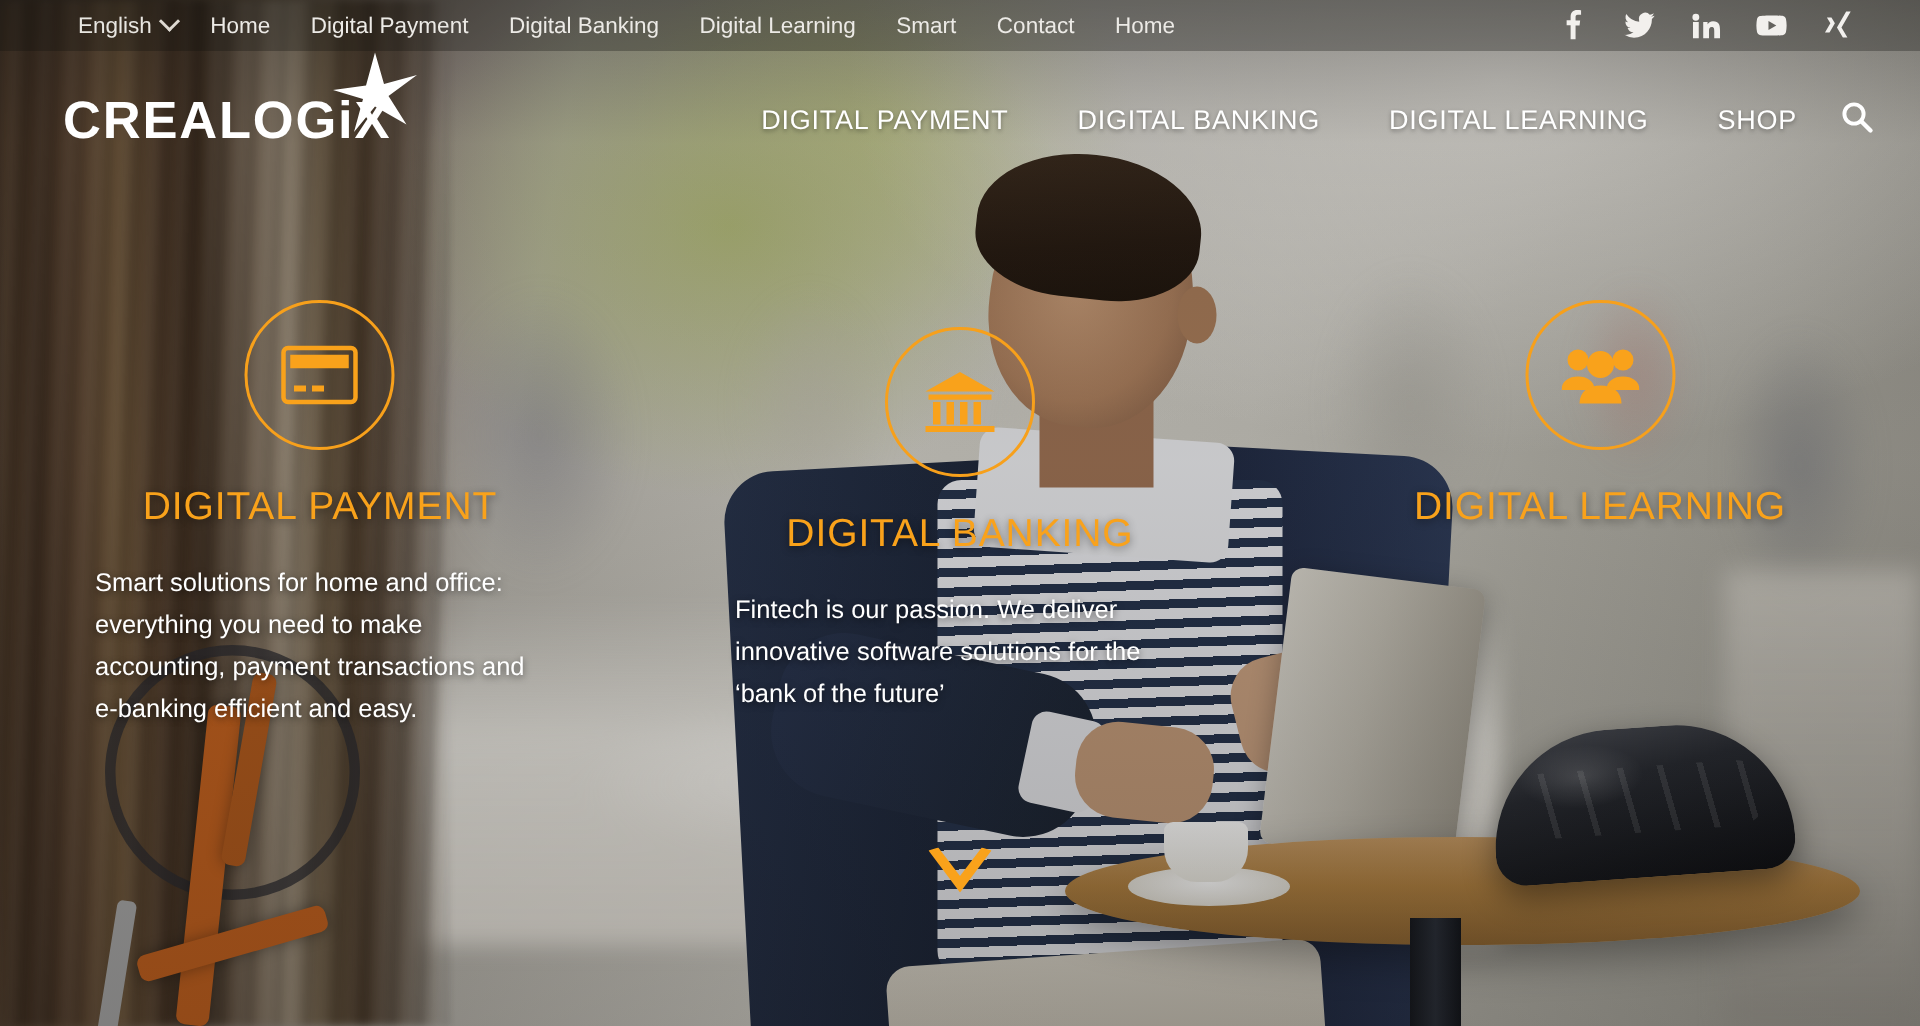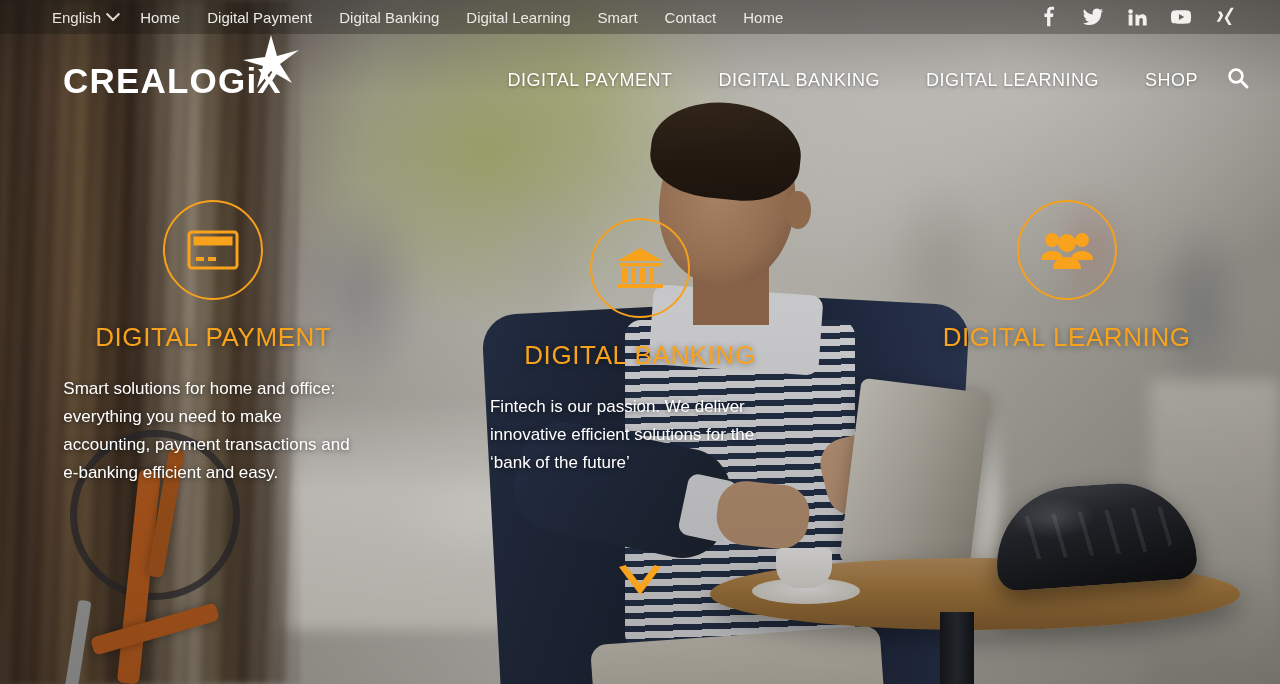--- a/index.html
+++ b/index.html
@@ -262,7 +262,7 @@
     z-index:30;
     display:flex; align-items:center;
   }
-  #logo { margin-left:63px; position:relative; display:flex; align-items:flex-end;justify-content:flex-end; }
+  #logo { margin-left:42px; position:relative; display:flex; align-items:flex-end;justify-content:flex-end; }
   #logo .word {
     color:#ffffff; font-size:35px; font-weight:bold; letter-spacing:1.2px;
     font-family:"Liberation Sans", sans-serif;

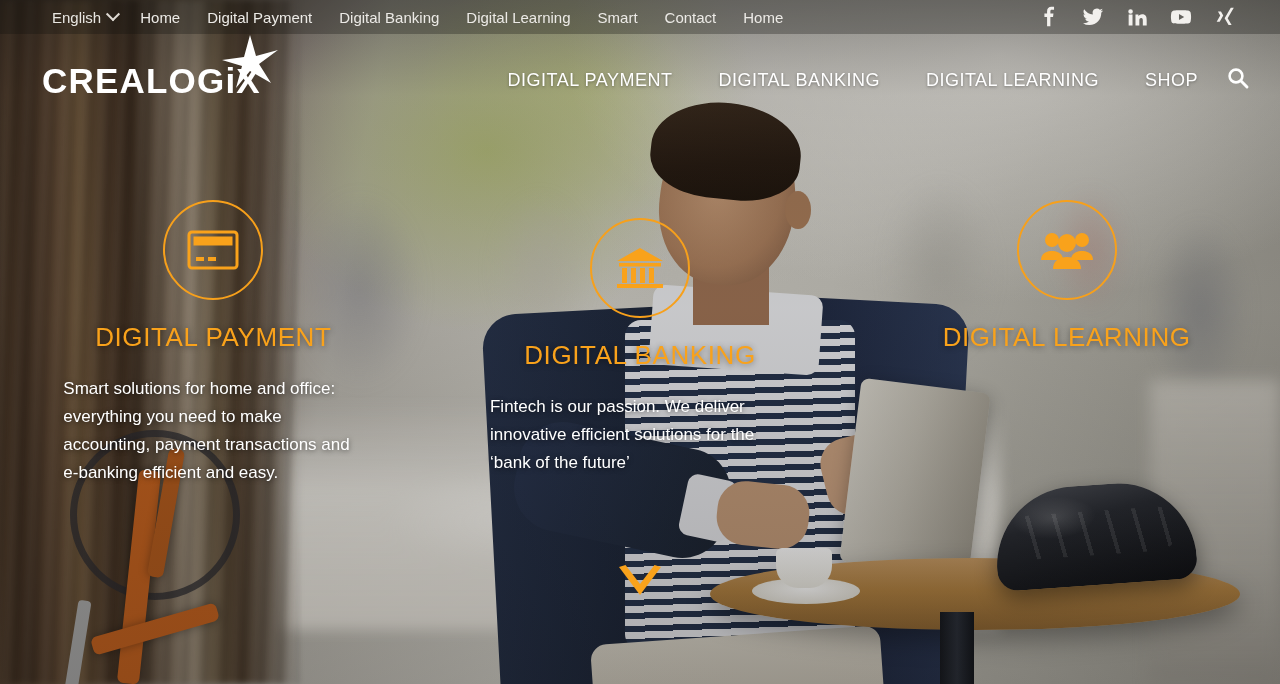--- a/index.html
+++ b/index.html
@@ -462,7 +462,7 @@
         </svg>
       </div>
       <h2>DIGITAL BANKING</h2>
-      <p>Fintech is our passion. We deliver innovative efficient solutions for the ‘bank of the future’</p>
+      <p>Fintech is our passion. We deliver innovative software solutions for the ‘bank of the future’</p>
     </div>
 
     <div class="col">

